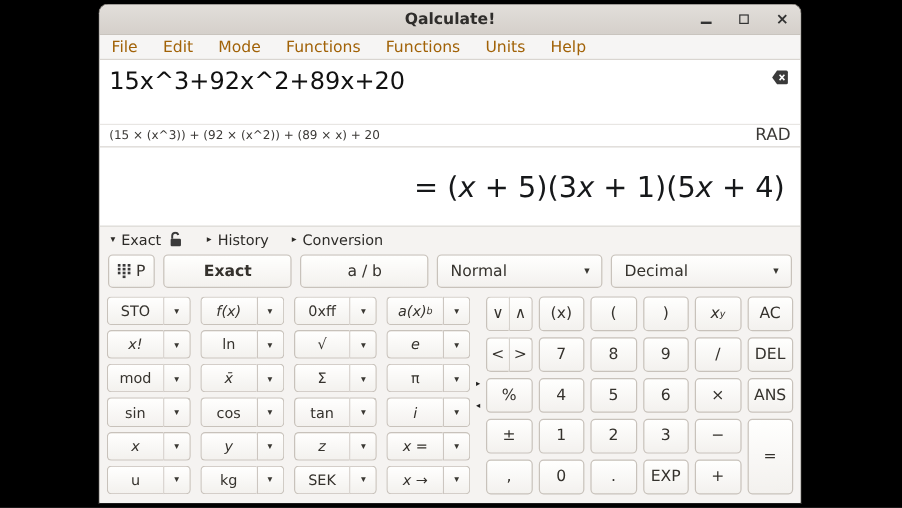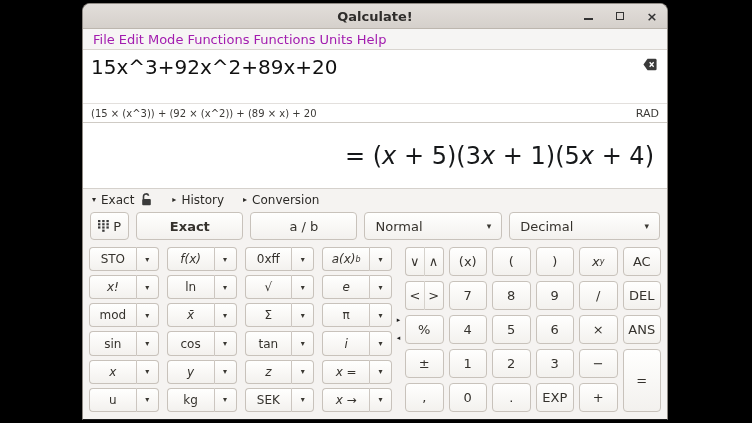--- a/index.html
+++ b/index.html
@@ -23,7 +23,7 @@
 
   
   .menubar { height:21px; flex:0 0 21px; background:#f6f5f4; border-bottom:1px solid #d9d5d0;
-    display:flex; align-items:center; padding:0 8px; font-size:13px; color:#a21caf; }
+    display:flex; align-items:center; padding:0 8px; gap:17px; font-size:13px; color:#a16207; }
   .menu-item { padding:1px 2px; }
 
   

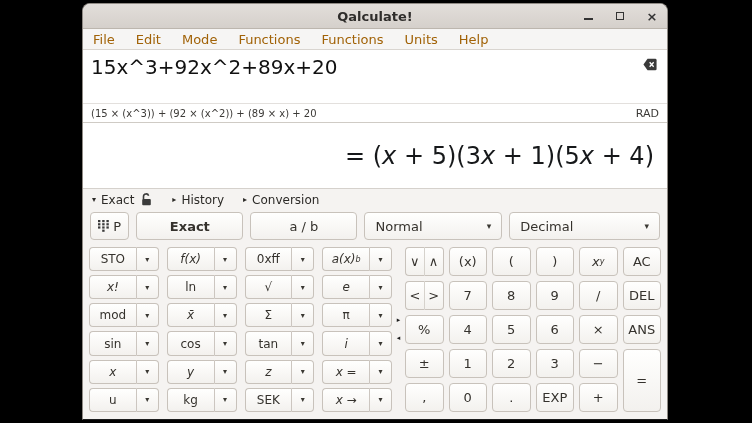--- a/index.html
+++ b/index.html
@@ -35,7 +35,7 @@
   .statusbar { flex:0 0 20px; background:#fff; border-top:1px solid #e3e0dd; border-bottom:1px solid #cfcbc5;
     display:flex; align-items:center; justify-content:space-between; padding:0 8px; }
   .parsed { font-size:10px; color:#3c3a37; }
-  .angle-mode { font-size:11px; color:#3c3a37; }
+  .angle-mode { font-size:14px; color:#3c3a37; }
 
   
   .result-area { flex:0 0 66px; background:#fff; display:flex; align-items:center; justify-content:flex-end;

